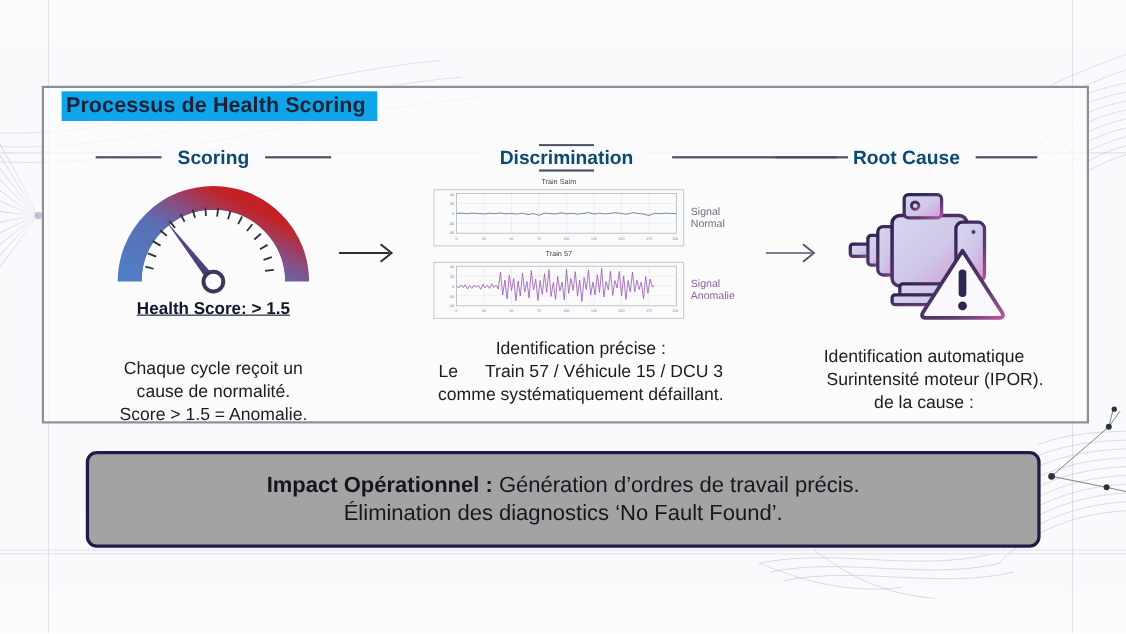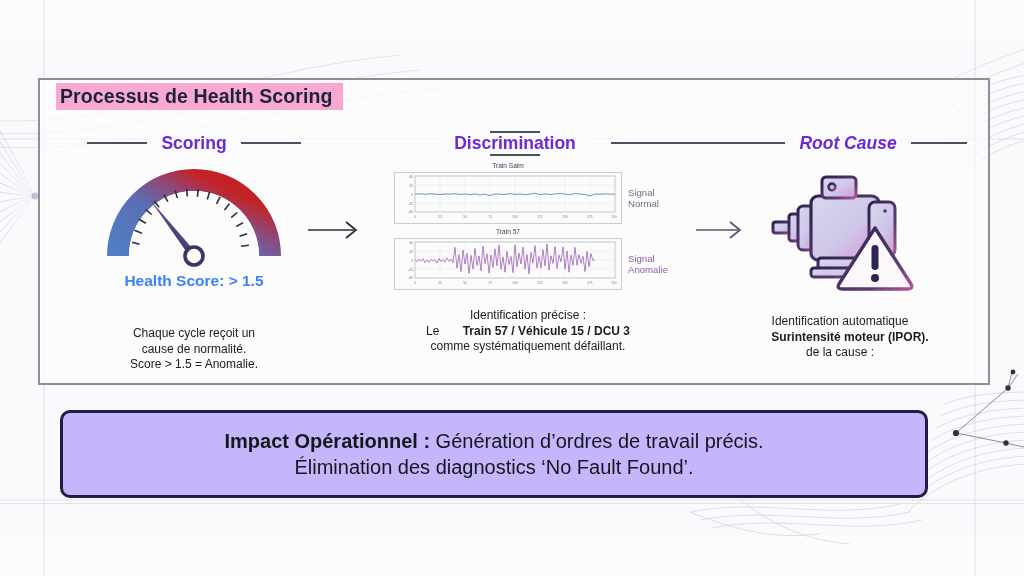--- a/index.html
+++ b/index.html
@@ -45,7 +45,7 @@
     font-weight: bold;
     color: #1b2239;
     letter-spacing: .1px;
-    background: #f9a8d4;
+    background: #0ea5e9;
     padding: 2px 10px 2px 4px;
     white-space: nowrap;
   }

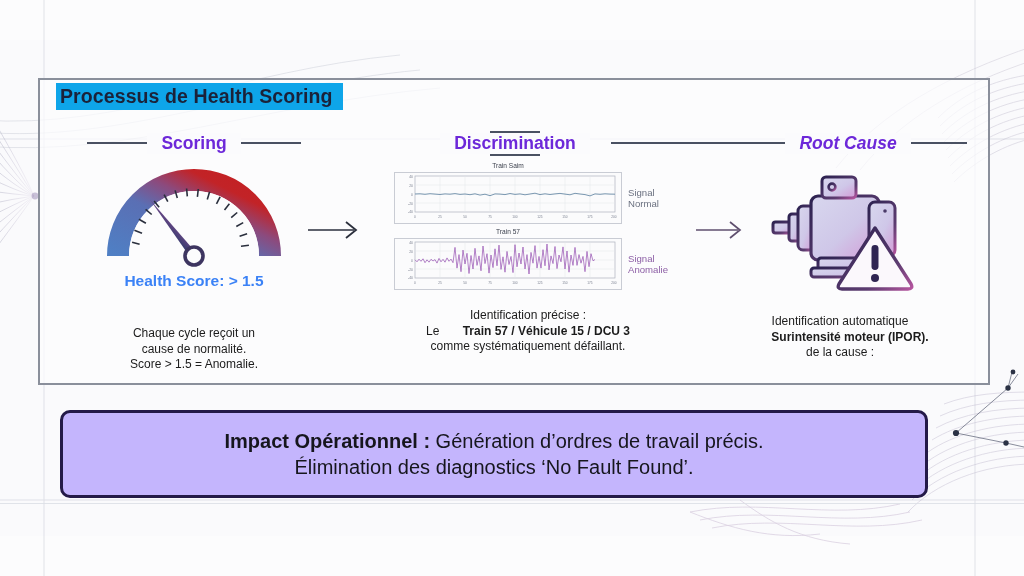--- a/index.html
+++ b/index.html
@@ -67,7 +67,7 @@
   .col-head .htxt {
     font-size: 17.5px;
     font-weight: bold;
-    color: #6d28d9;
+    color: #0c4a6e;
     padding: 0 14px;
     background: #fbfbfd;
     white-space: nowrap;

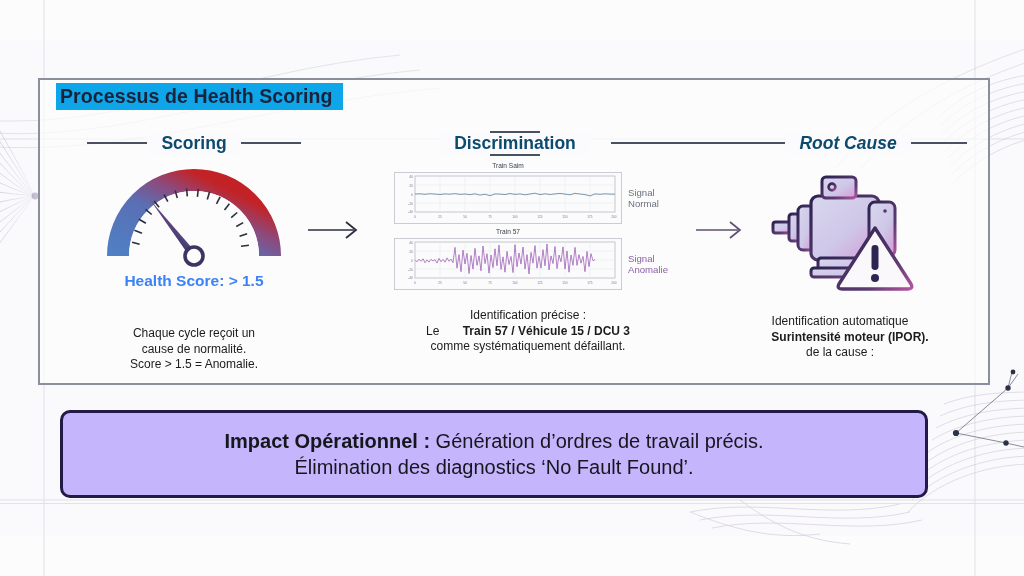--- a/index.html
+++ b/index.html
@@ -268,7 +268,7 @@
     <div class="hrule" style="width:50px;"></div>
   </div>
 
-  <div class="col-head" style="left:708px; width:280px;font-style:italic;">
+  <div class="col-head" style="left:684px; width:280px;">
     <div class="hrule" style="width:56px;"></div>
     <div class="htxt">Root Cause</div>
     <div class="hrule" style="width:56px;"></div>

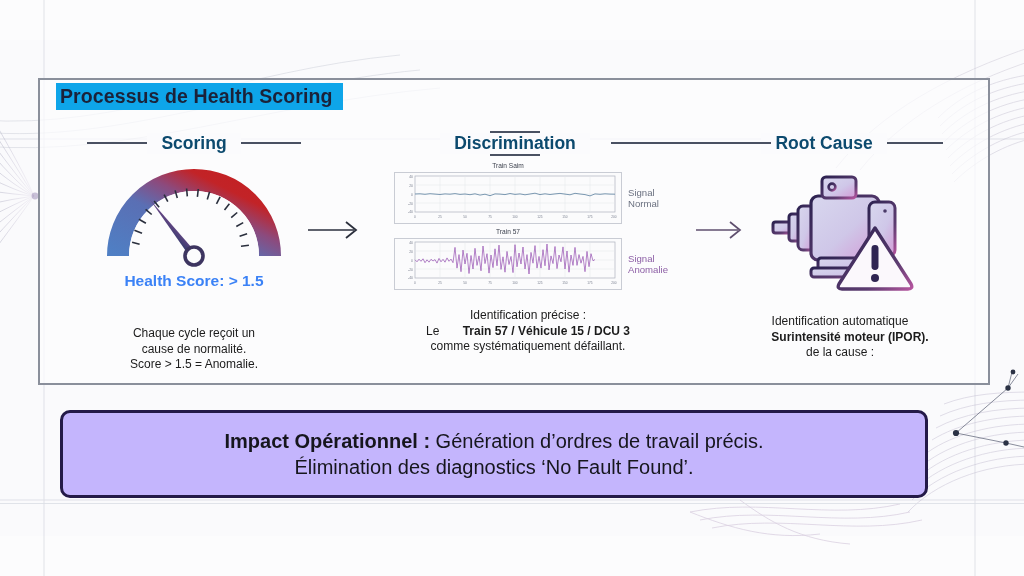--- a/index.html
+++ b/index.html
@@ -93,8 +93,9 @@
     margin-top: 4px;
     font-size: 15.5px;
     font-weight: bold;
-    color: #3b82f6;
+    color: #0f172a;
     white-space: nowrap;
+    text-decoration: underline;
   }
 
   

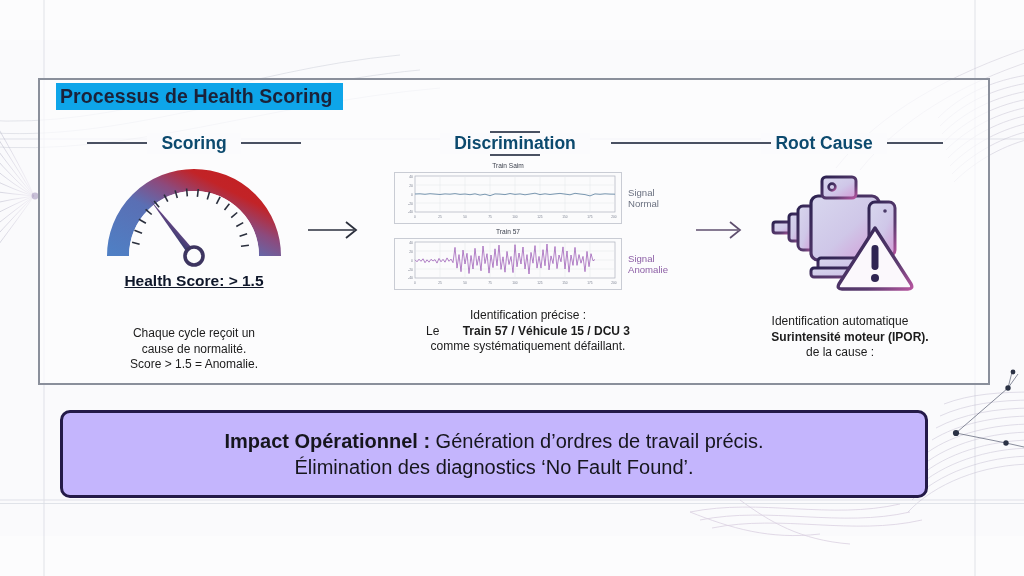--- a/index.html
+++ b/index.html
@@ -80,7 +80,7 @@
     text-align: center;
   }
   .col-caption {
-    font-size: 12px;
+    font-size: 16px;
     line-height: 1.30;
     color: #1c1c1c;
     white-space: nowrap;

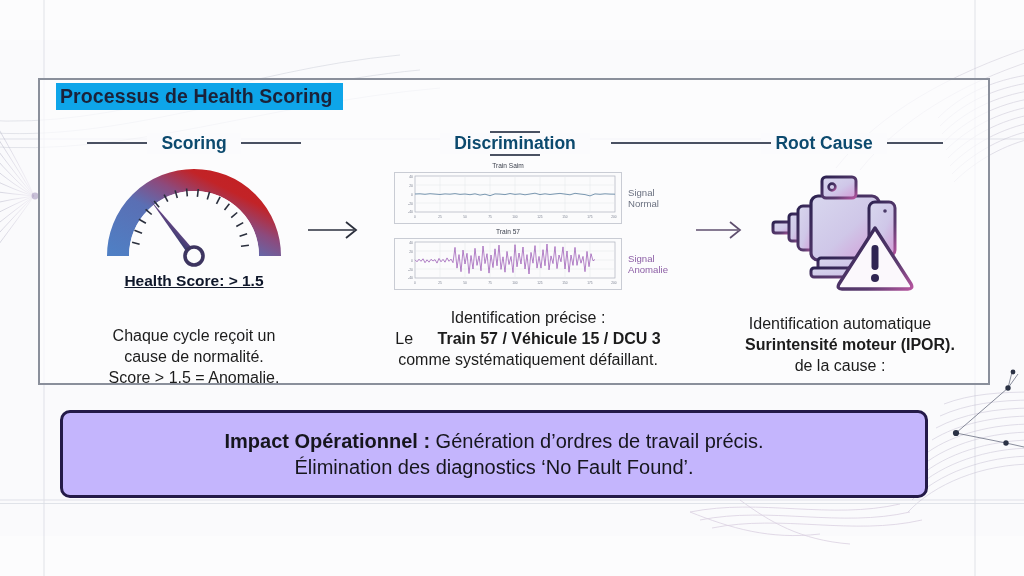--- a/index.html
+++ b/index.html
@@ -85,7 +85,7 @@
     color: #1c1c1c;
     white-space: nowrap;
   }
-  .col-caption b { font-weight: bold; margin-left: 20px; }
+  .col-caption b { font-weight: normal; margin-left: 20px; }
 
   
   #gauge-wrap { width: 100%; display: flex; justify-content: center; }

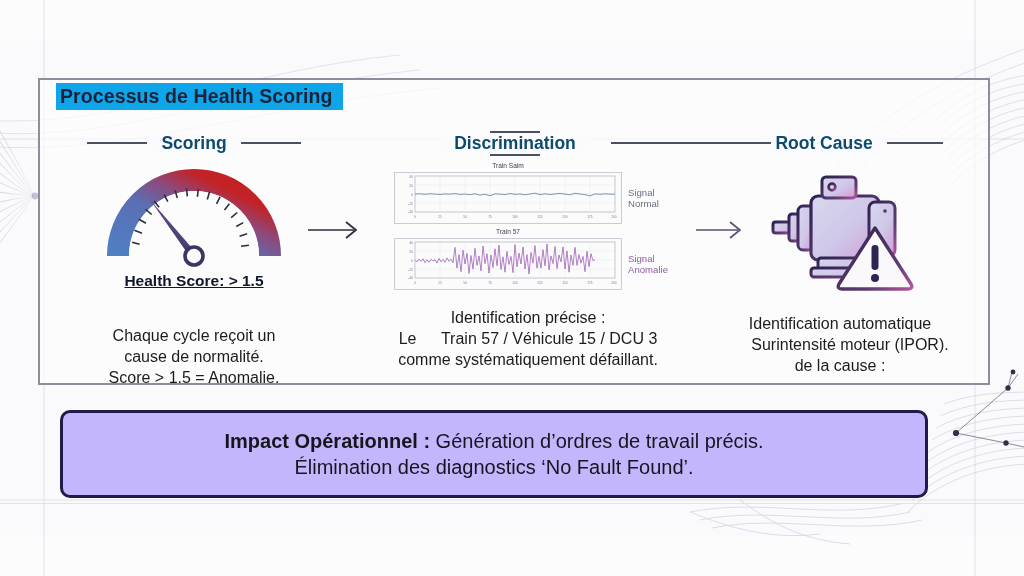--- a/index.html
+++ b/index.html
@@ -130,11 +130,11 @@
   
   #impact-box {
     position: absolute;
-    left: 60px;
+    left: 78px;
     top: 410px;
     width: 868px;
     height: 88px;
-    background: #c4b5fd;
+    background: #a3a3a3;
     border: 3px solid #241a48;
     border-radius: 10px;
     box-sizing: border-box;

